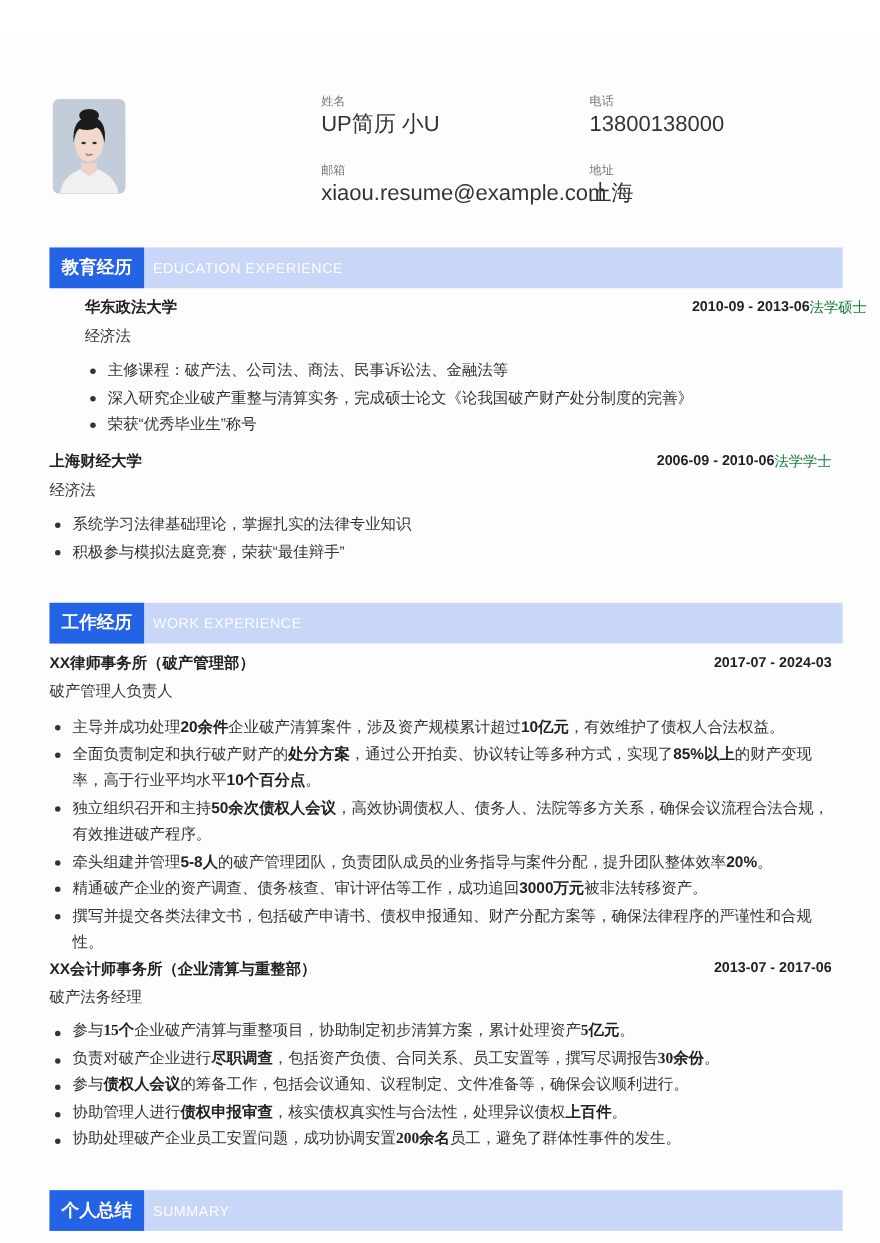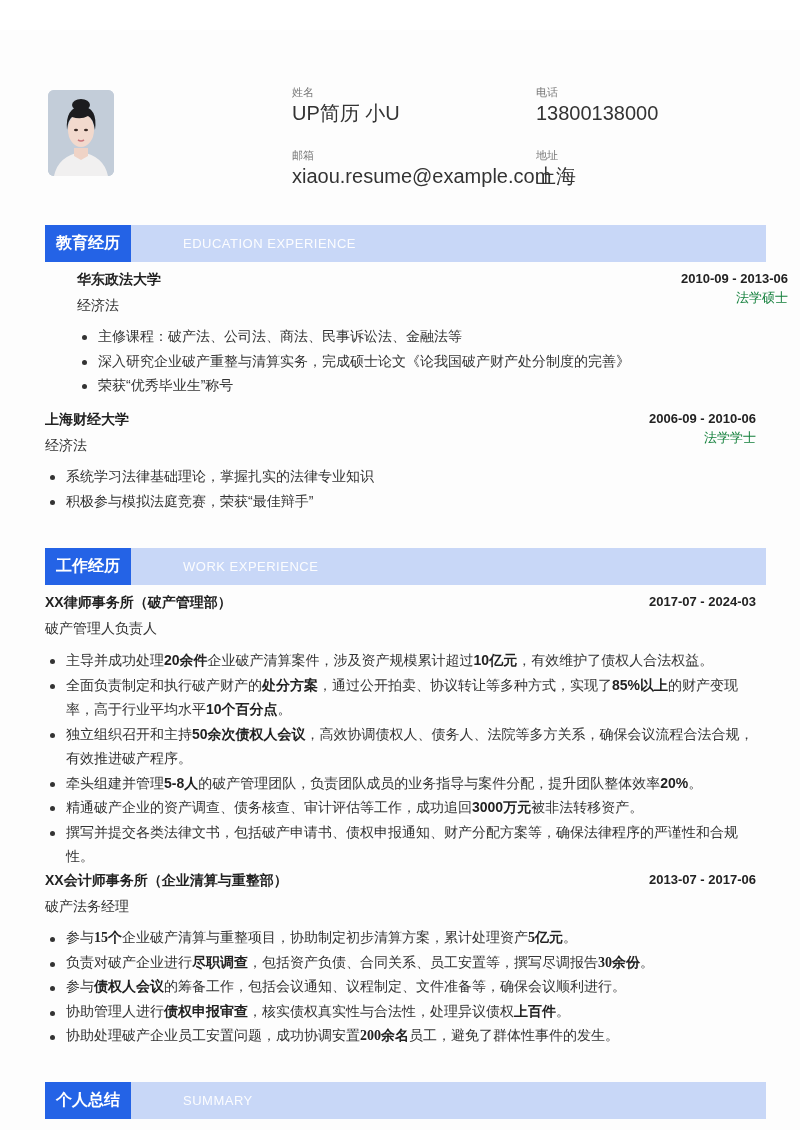--- a/index.html
+++ b/index.html
@@ -26,7 +26,7 @@
 
   .section-header {
     position: absolute; left: 45px; width: 721px; height: 37px;
-    background: #c8d7f7; display: flex; align-items: center; gap: 44px;
+    background: #c8d7f7; display: flex; align-items: center;
   }
   .section-title-cn {
     background: #2463e6; color: #fff; height: 37px; padding: 0 11px;

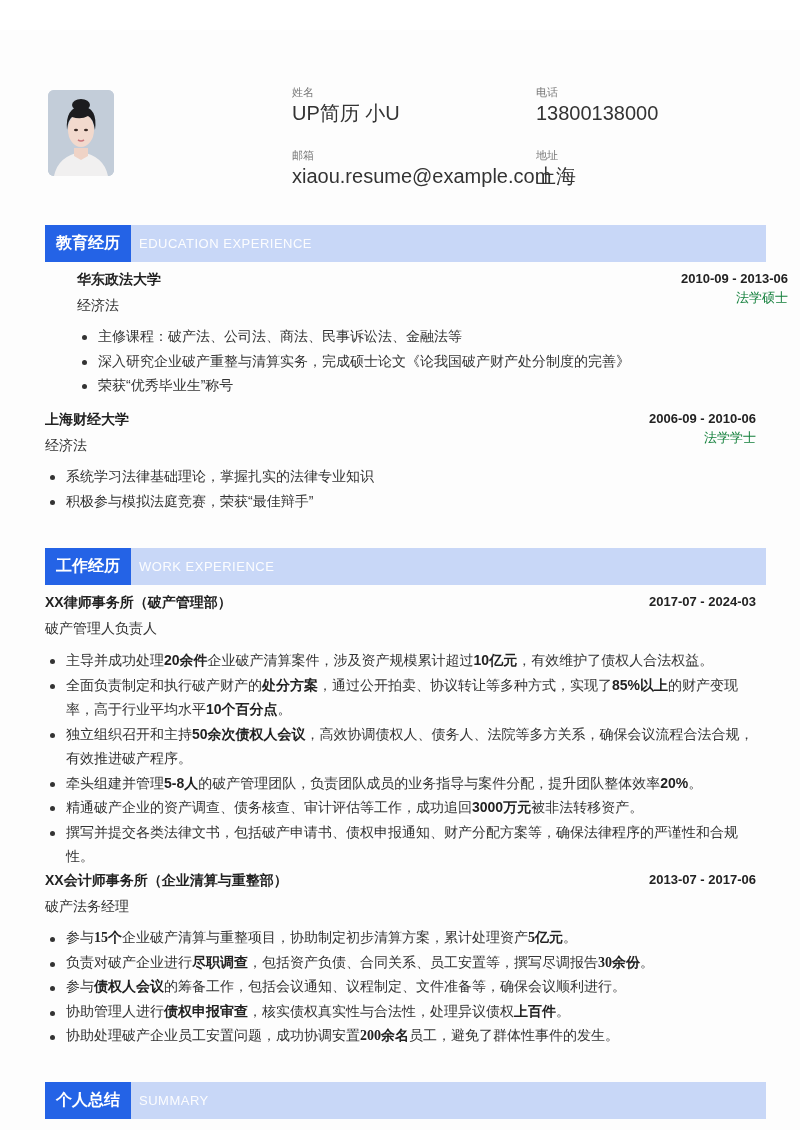--- a/index.html
+++ b/index.html
@@ -42,7 +42,7 @@
   .entry-date { font-size: 13px; font-weight: bold; color: #222; line-height: 20px; text-align: right; }
   .entry-degree { font-size: 13px; color: #15803d; line-height: 18px; text-align: right; }
   .entry-sub { font-size: 14px; color: #333; line-height: 20px; }
-  .entry-right { display: flex; flex-direction: column; align-items: flex-end; }
+  .entry-right { display: flex; flex-direction: row; align-items: flex-end; }
 
   ul.bullets { list-style: none; margin-top: 10px; }
   ul.bullets li {

